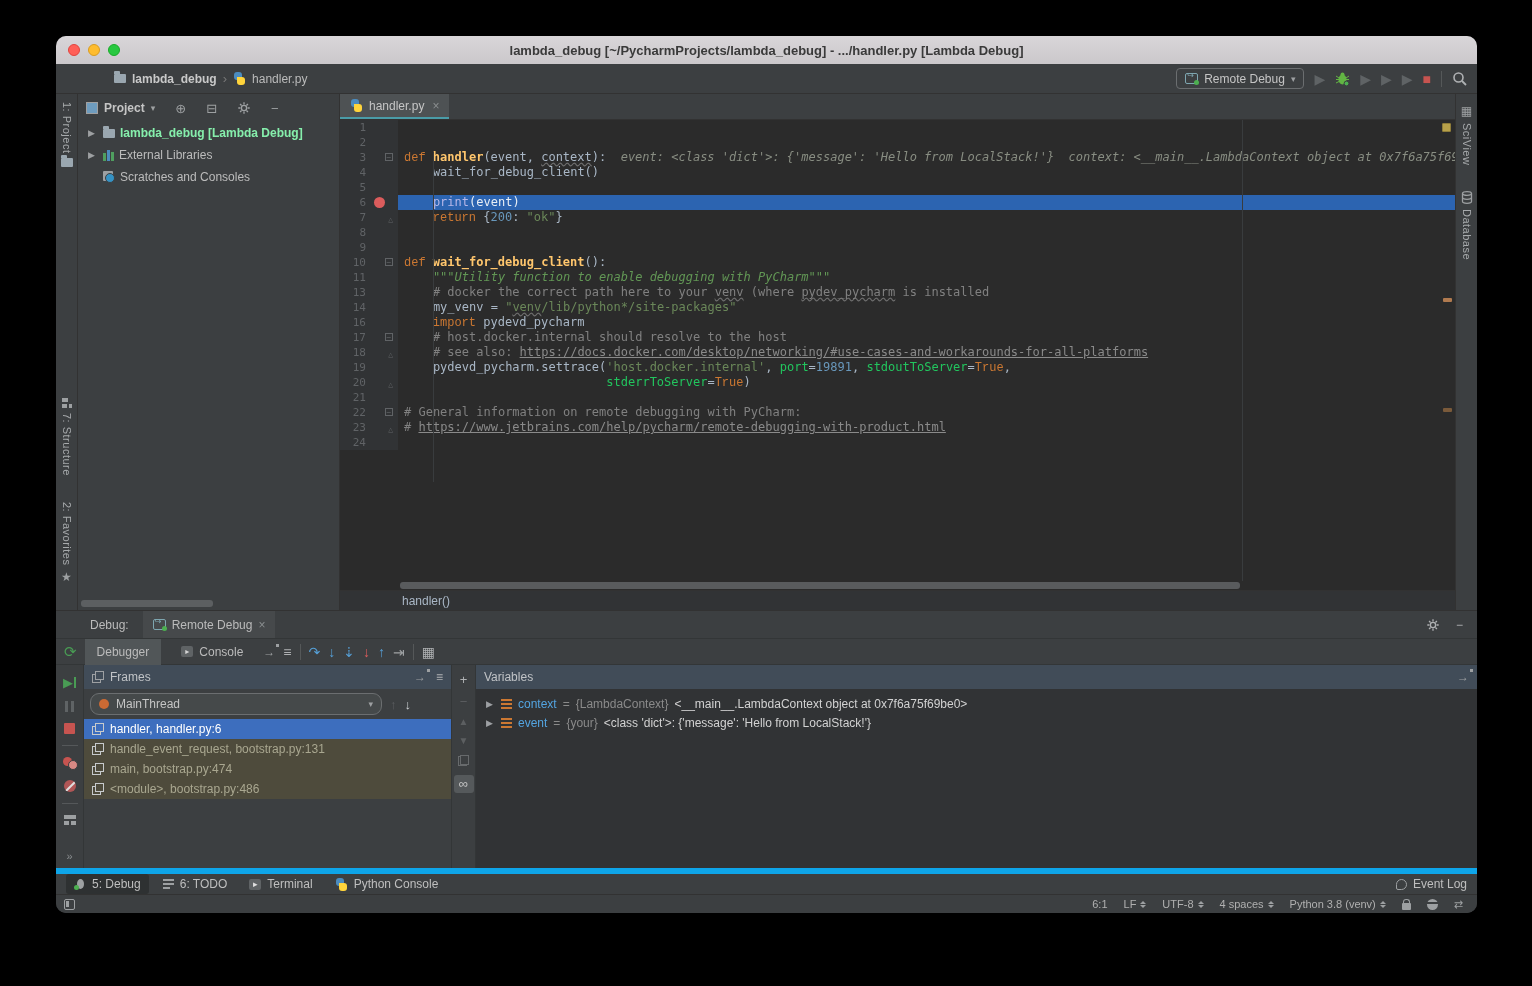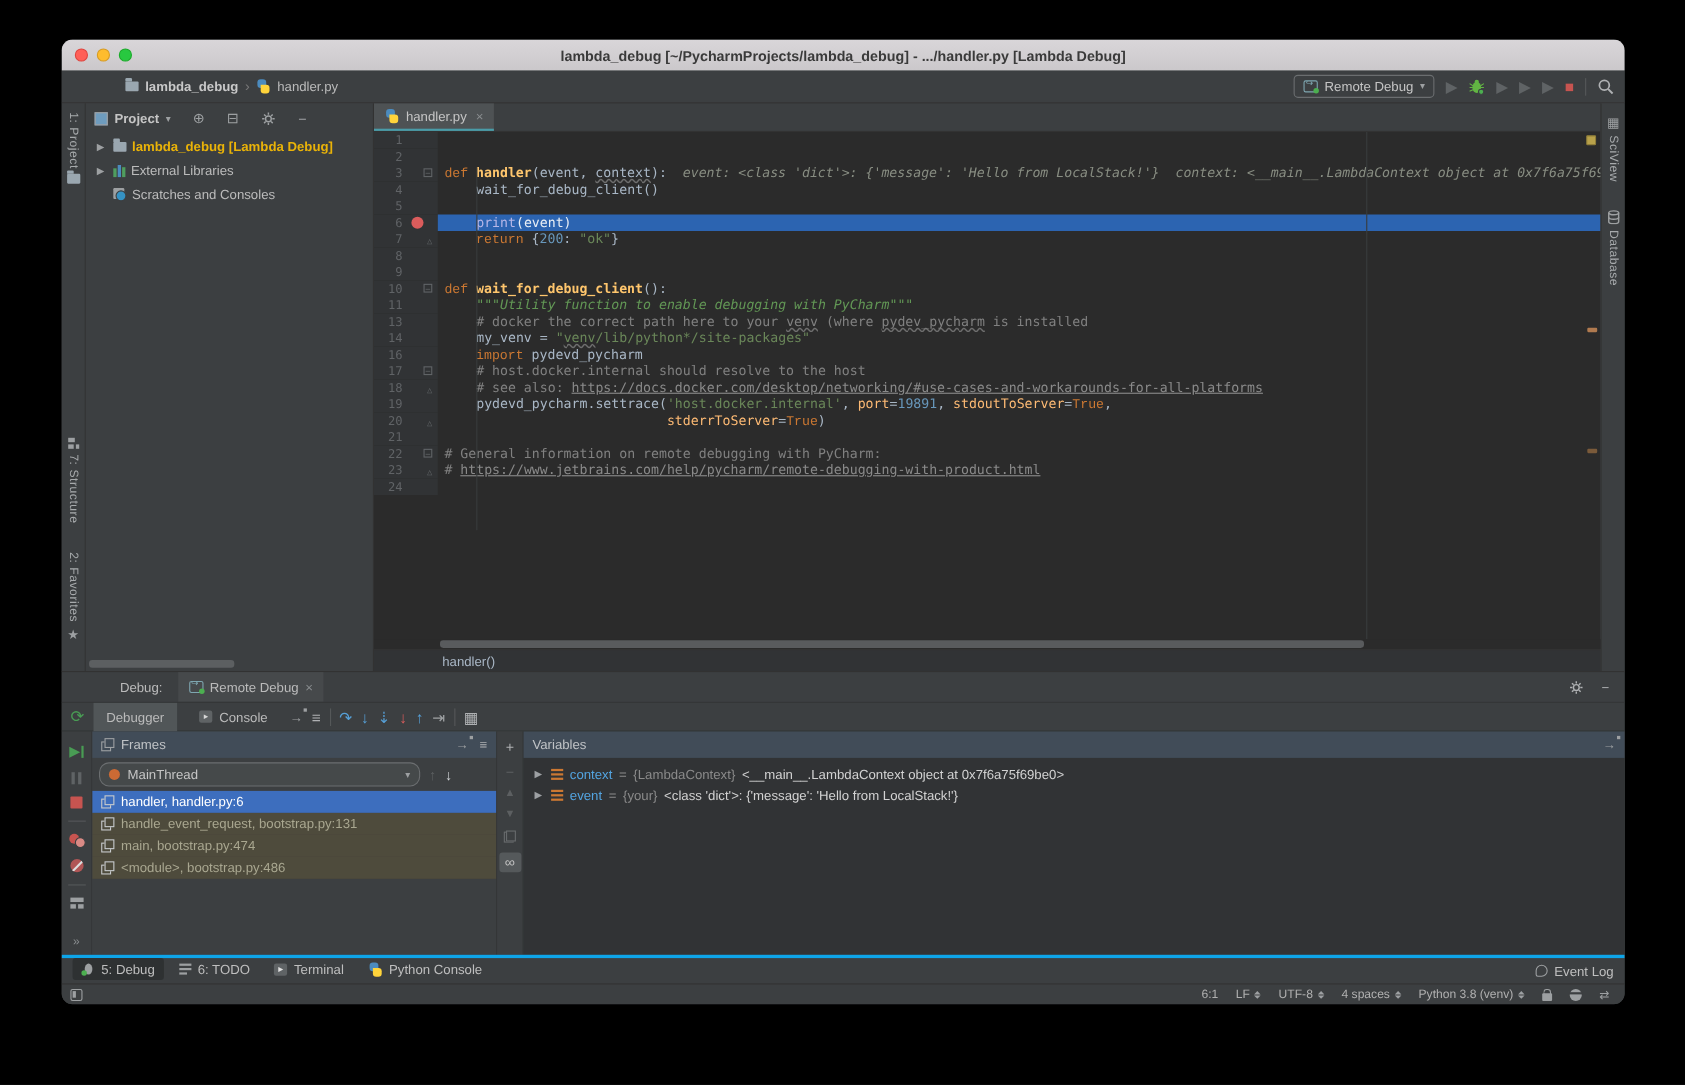--- a/index.html
+++ b/index.html
@@ -60,7 +60,7 @@
   .tree { font-size:12px; color:#bcbcbc; }
   .titem { height:22px; display:flex; align-items:center; gap:5px; padding-left:10px; }
   .titem .arr { color:#9da0a2; font-size:9px; width:10px; }
-  .titem.b span.lbl { font-weight:bold; color:#eab308; }
+  .titem.b span.lbl { font-weight:bold; color:#86efac; }
   .libbars { width:11px; height:11px; display:flex; gap:1px; align-items:flex-end; }
   .libbars i { width:3px; background:#559some; }
   .libbars i:nth-child(1){ height:8px; background:#4f9e5f;}

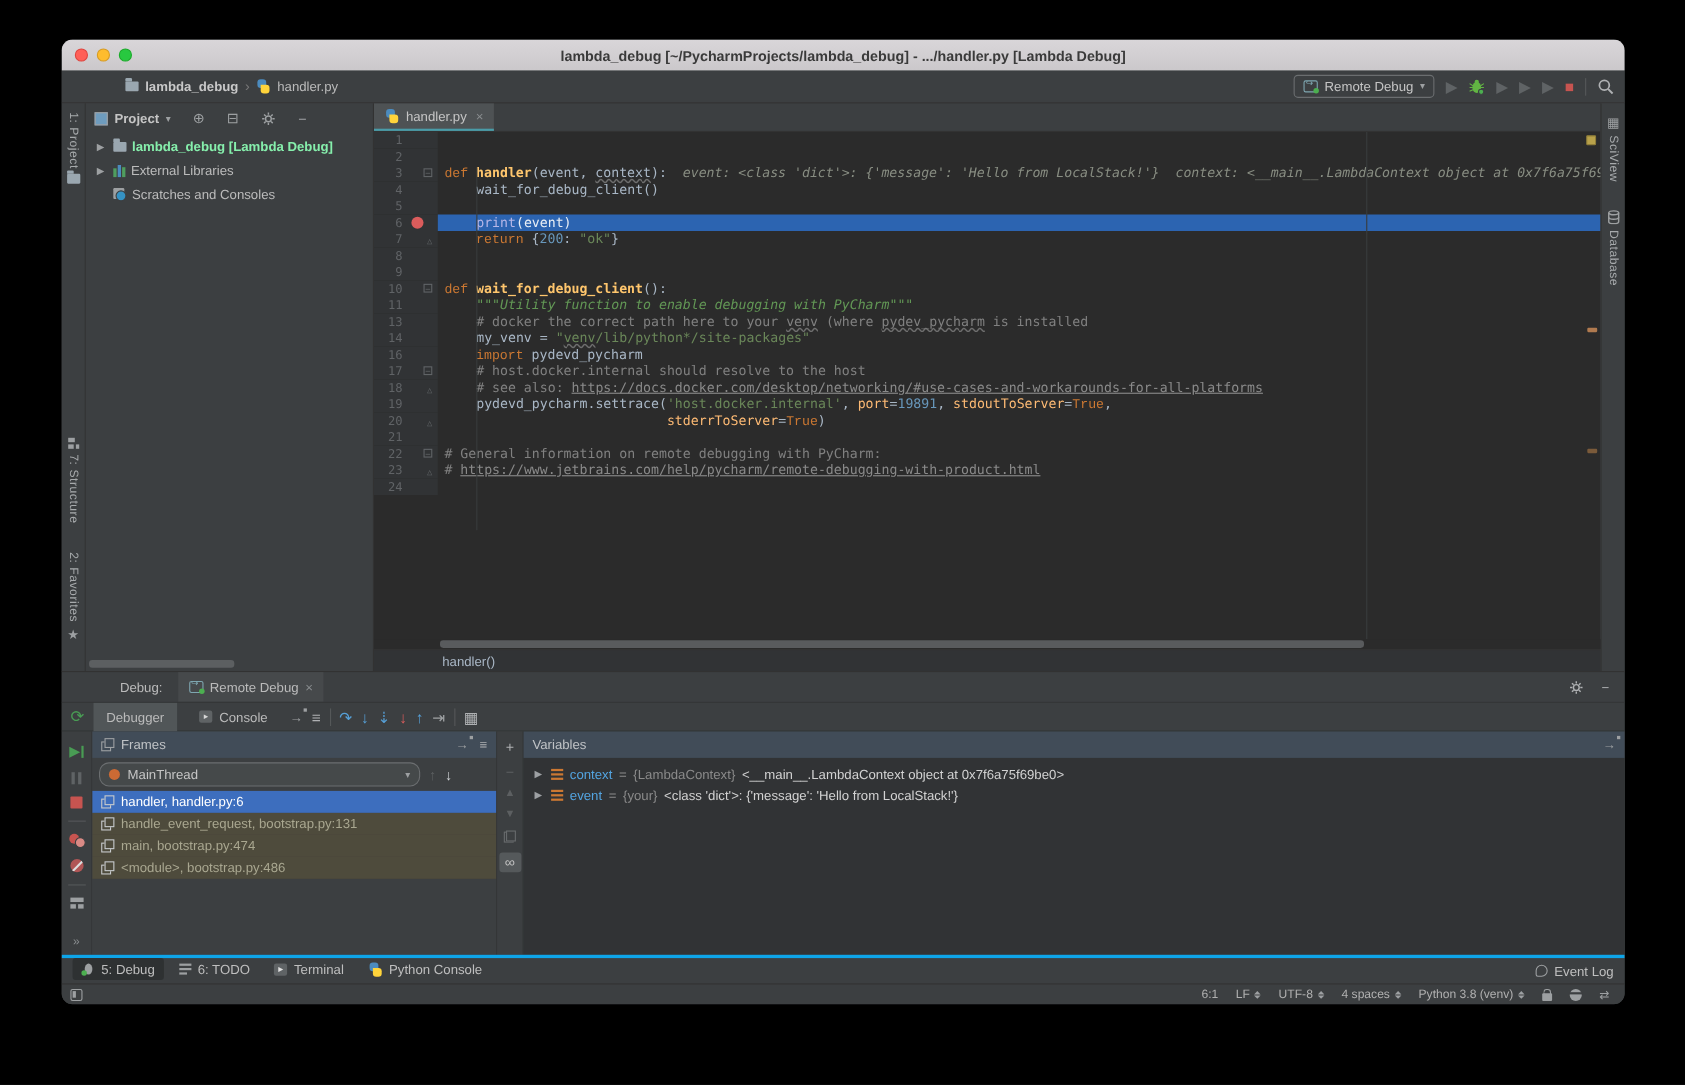--- a/index.html
+++ b/index.html
@@ -101,7 +101,7 @@
   .folde { position:absolute; right:3px; top:2px; color:#606366; font-size:8px; }
   .kw { color:#cc7832;font-family:Liberation Mono, monospace; } .fn { color:#ffc66d; font-weight:bold; } .str { color:#6a8759; }
   .com { color:#808080; } .doc { color:#629755; font-style:italic; } .num2 { color:#6897bb; }
-  .bi { color:#8888c6; } .param { color:#fdba74; }
+  .bi { color:#8888c6; } .param { color:#22c55e; }
   .hint { color:#888d82; font-style:italic; }
   .link { color:#8a8a8a; text-decoration:underline; }
   .wv { text-decoration:underline wavy #6e6e6e; text-decoration-skip-ink:none; }

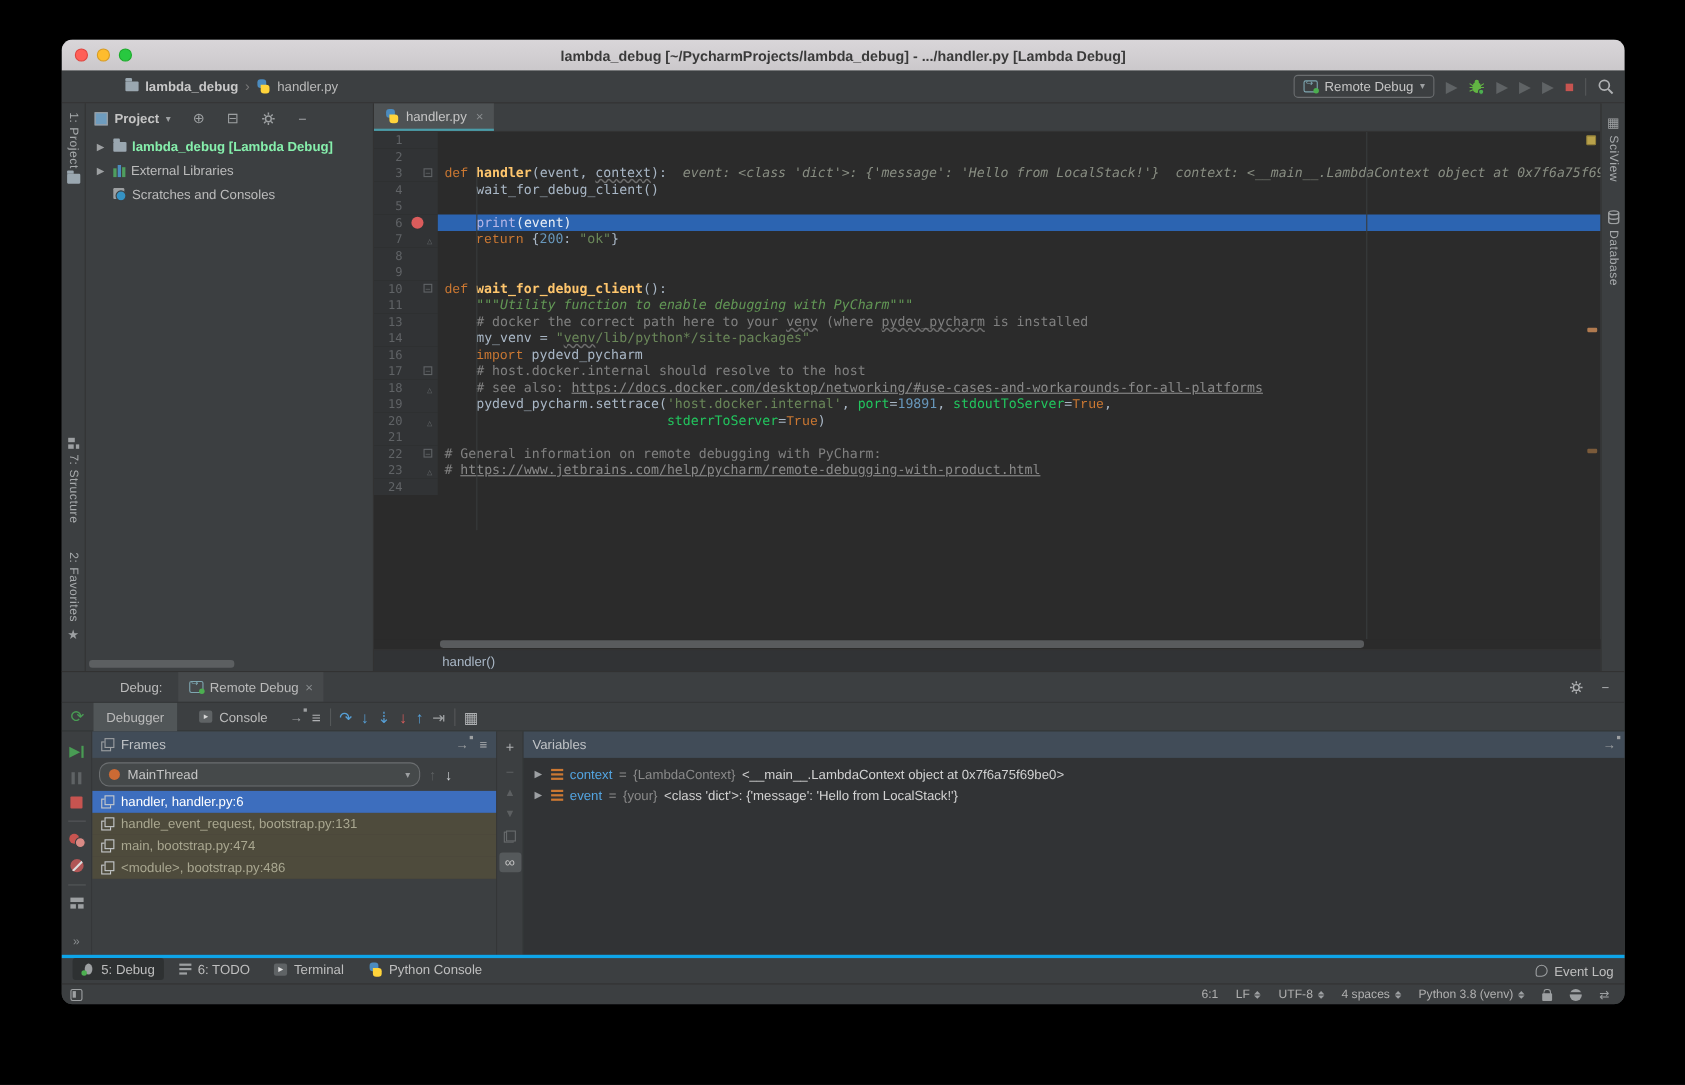--- a/index.html
+++ b/index.html
@@ -118,7 +118,7 @@
   
   .debugwin { height:258px; flex:none; border-top:1px solid #323232; background:#3c3f41;
     display:flex; flex-direction:column; color:#bbbbbb; font-size:12px; }
-  .dhead { height:27px; flex:none; display:flex; align-items:center; padding-left:53px; gap:14px; }
+  .dhead { height:27px; flex:none; display:flex; align-items:center; padding-left:34px; gap:14px; }
   .dtab { height:27px; display:flex; align-items:center; gap:6px; padding:0 10px;
     background:#46494b; }
   .dhead .right { margin-left:auto; display:flex; gap:16px; align-items:center; padding-right:14px; }

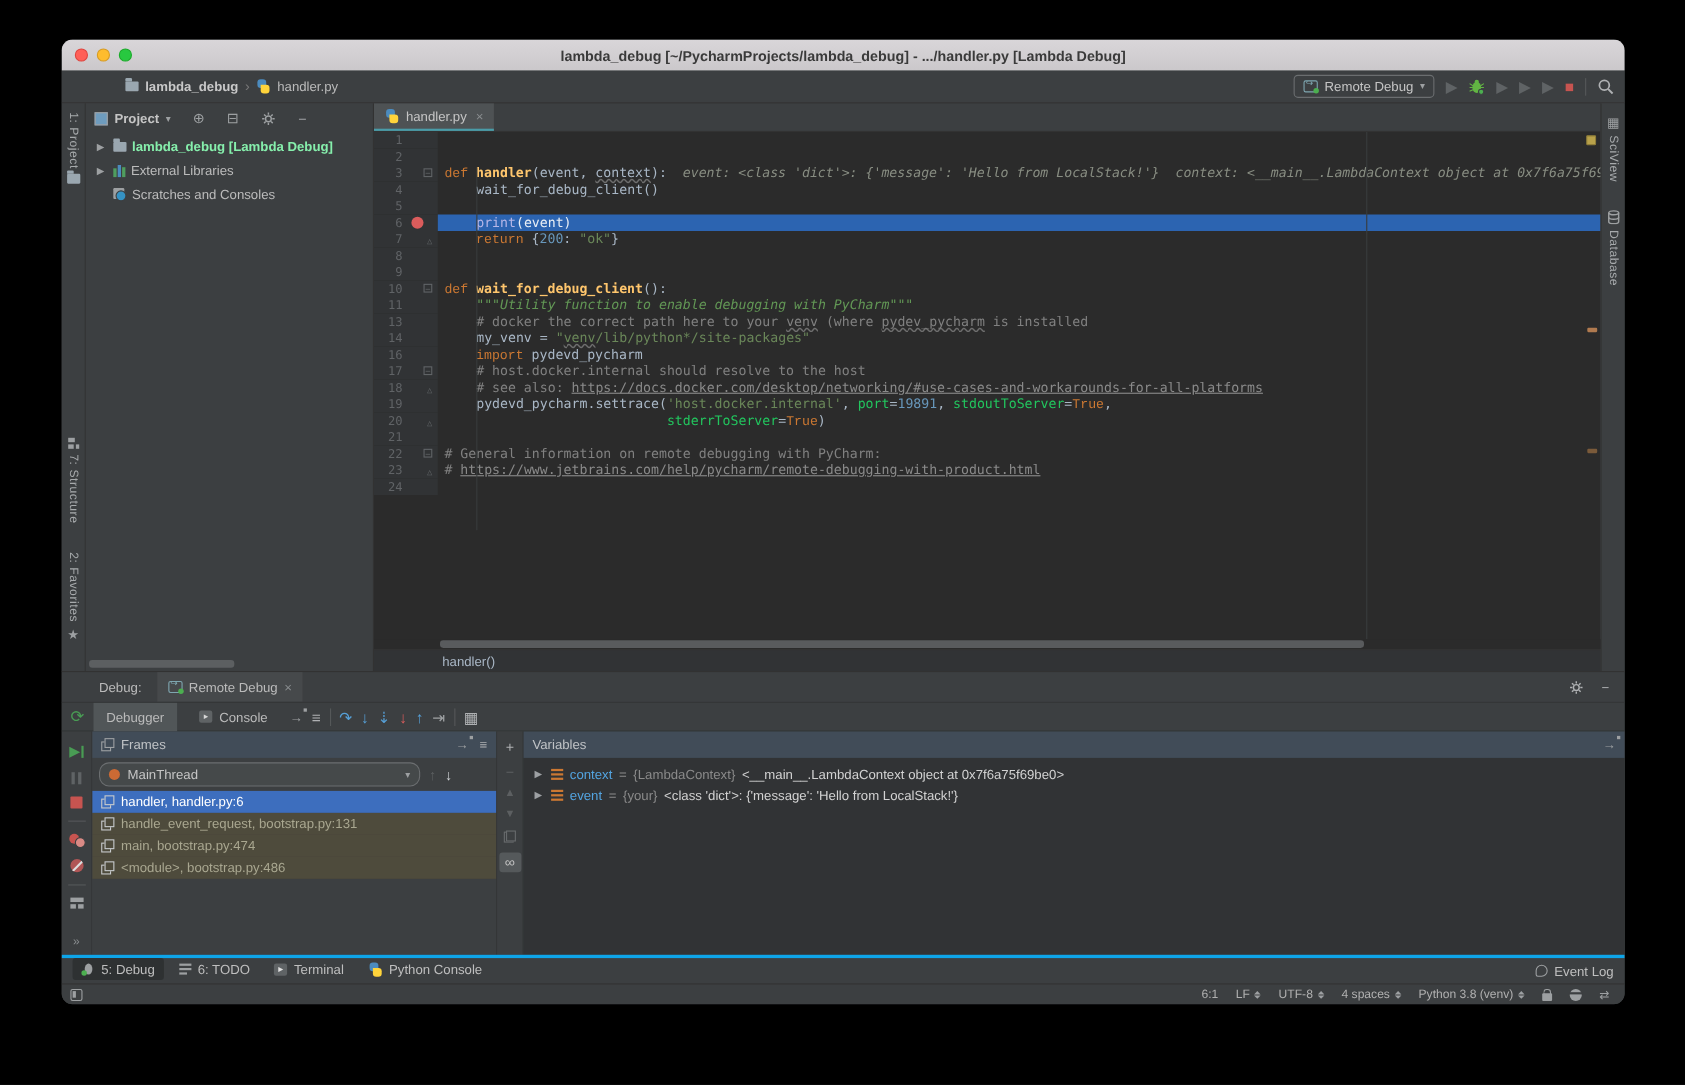--- a/index.html
+++ b/index.html
@@ -208,7 +208,7 @@
   .vtype { color:#8a8a8a; }
   .vval { color:#d2d2d2; }
   
-  .toolbar-bottom { height:26px; flex:none; border-top:3px solid #0ea5e9; background:#3c3f41;
+  .toolbar-bottom { height:26px; flex:none; border-top:6px solid #0ea5e9; background:#3c3f41;
     display:flex; padding:0 10px; gap:6px; font-size:12px; color:#bfbfbf; }
   .twbtn { height:20px; display:flex; align-items:center; gap:6px; padding:0 8px; border-radius:3px; }
   .twbtn.active { background:#2e3132; }

